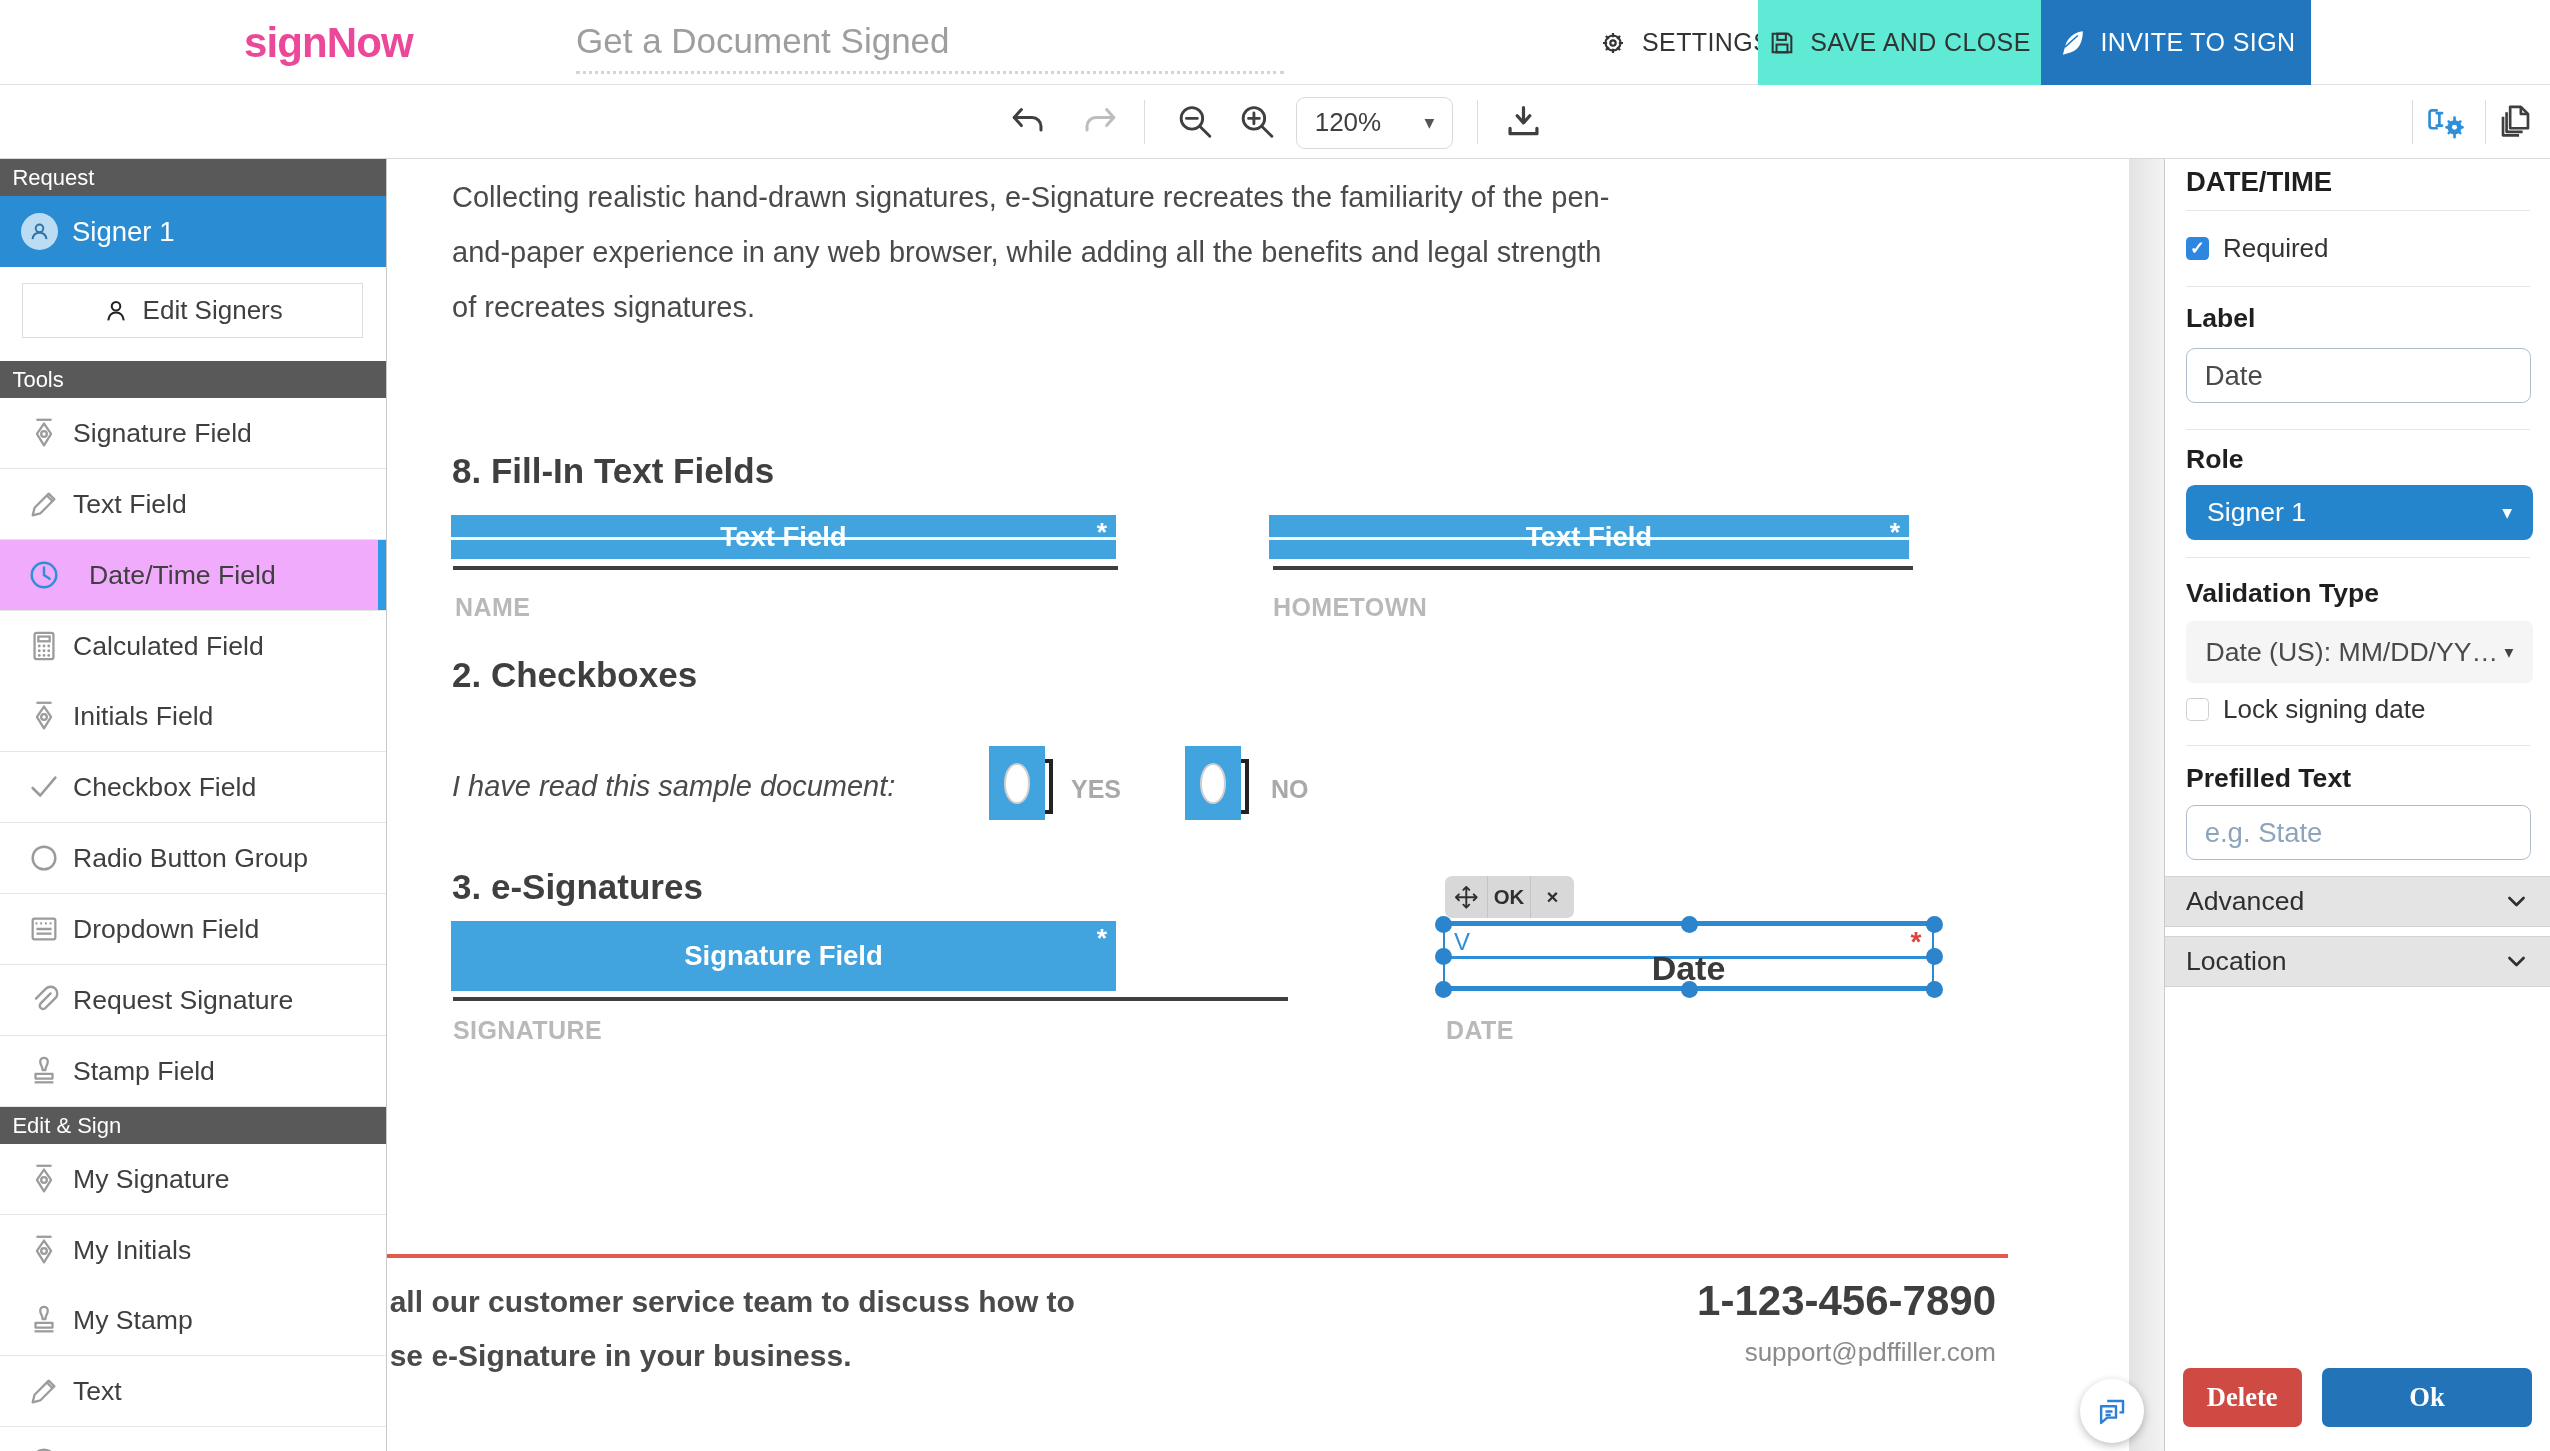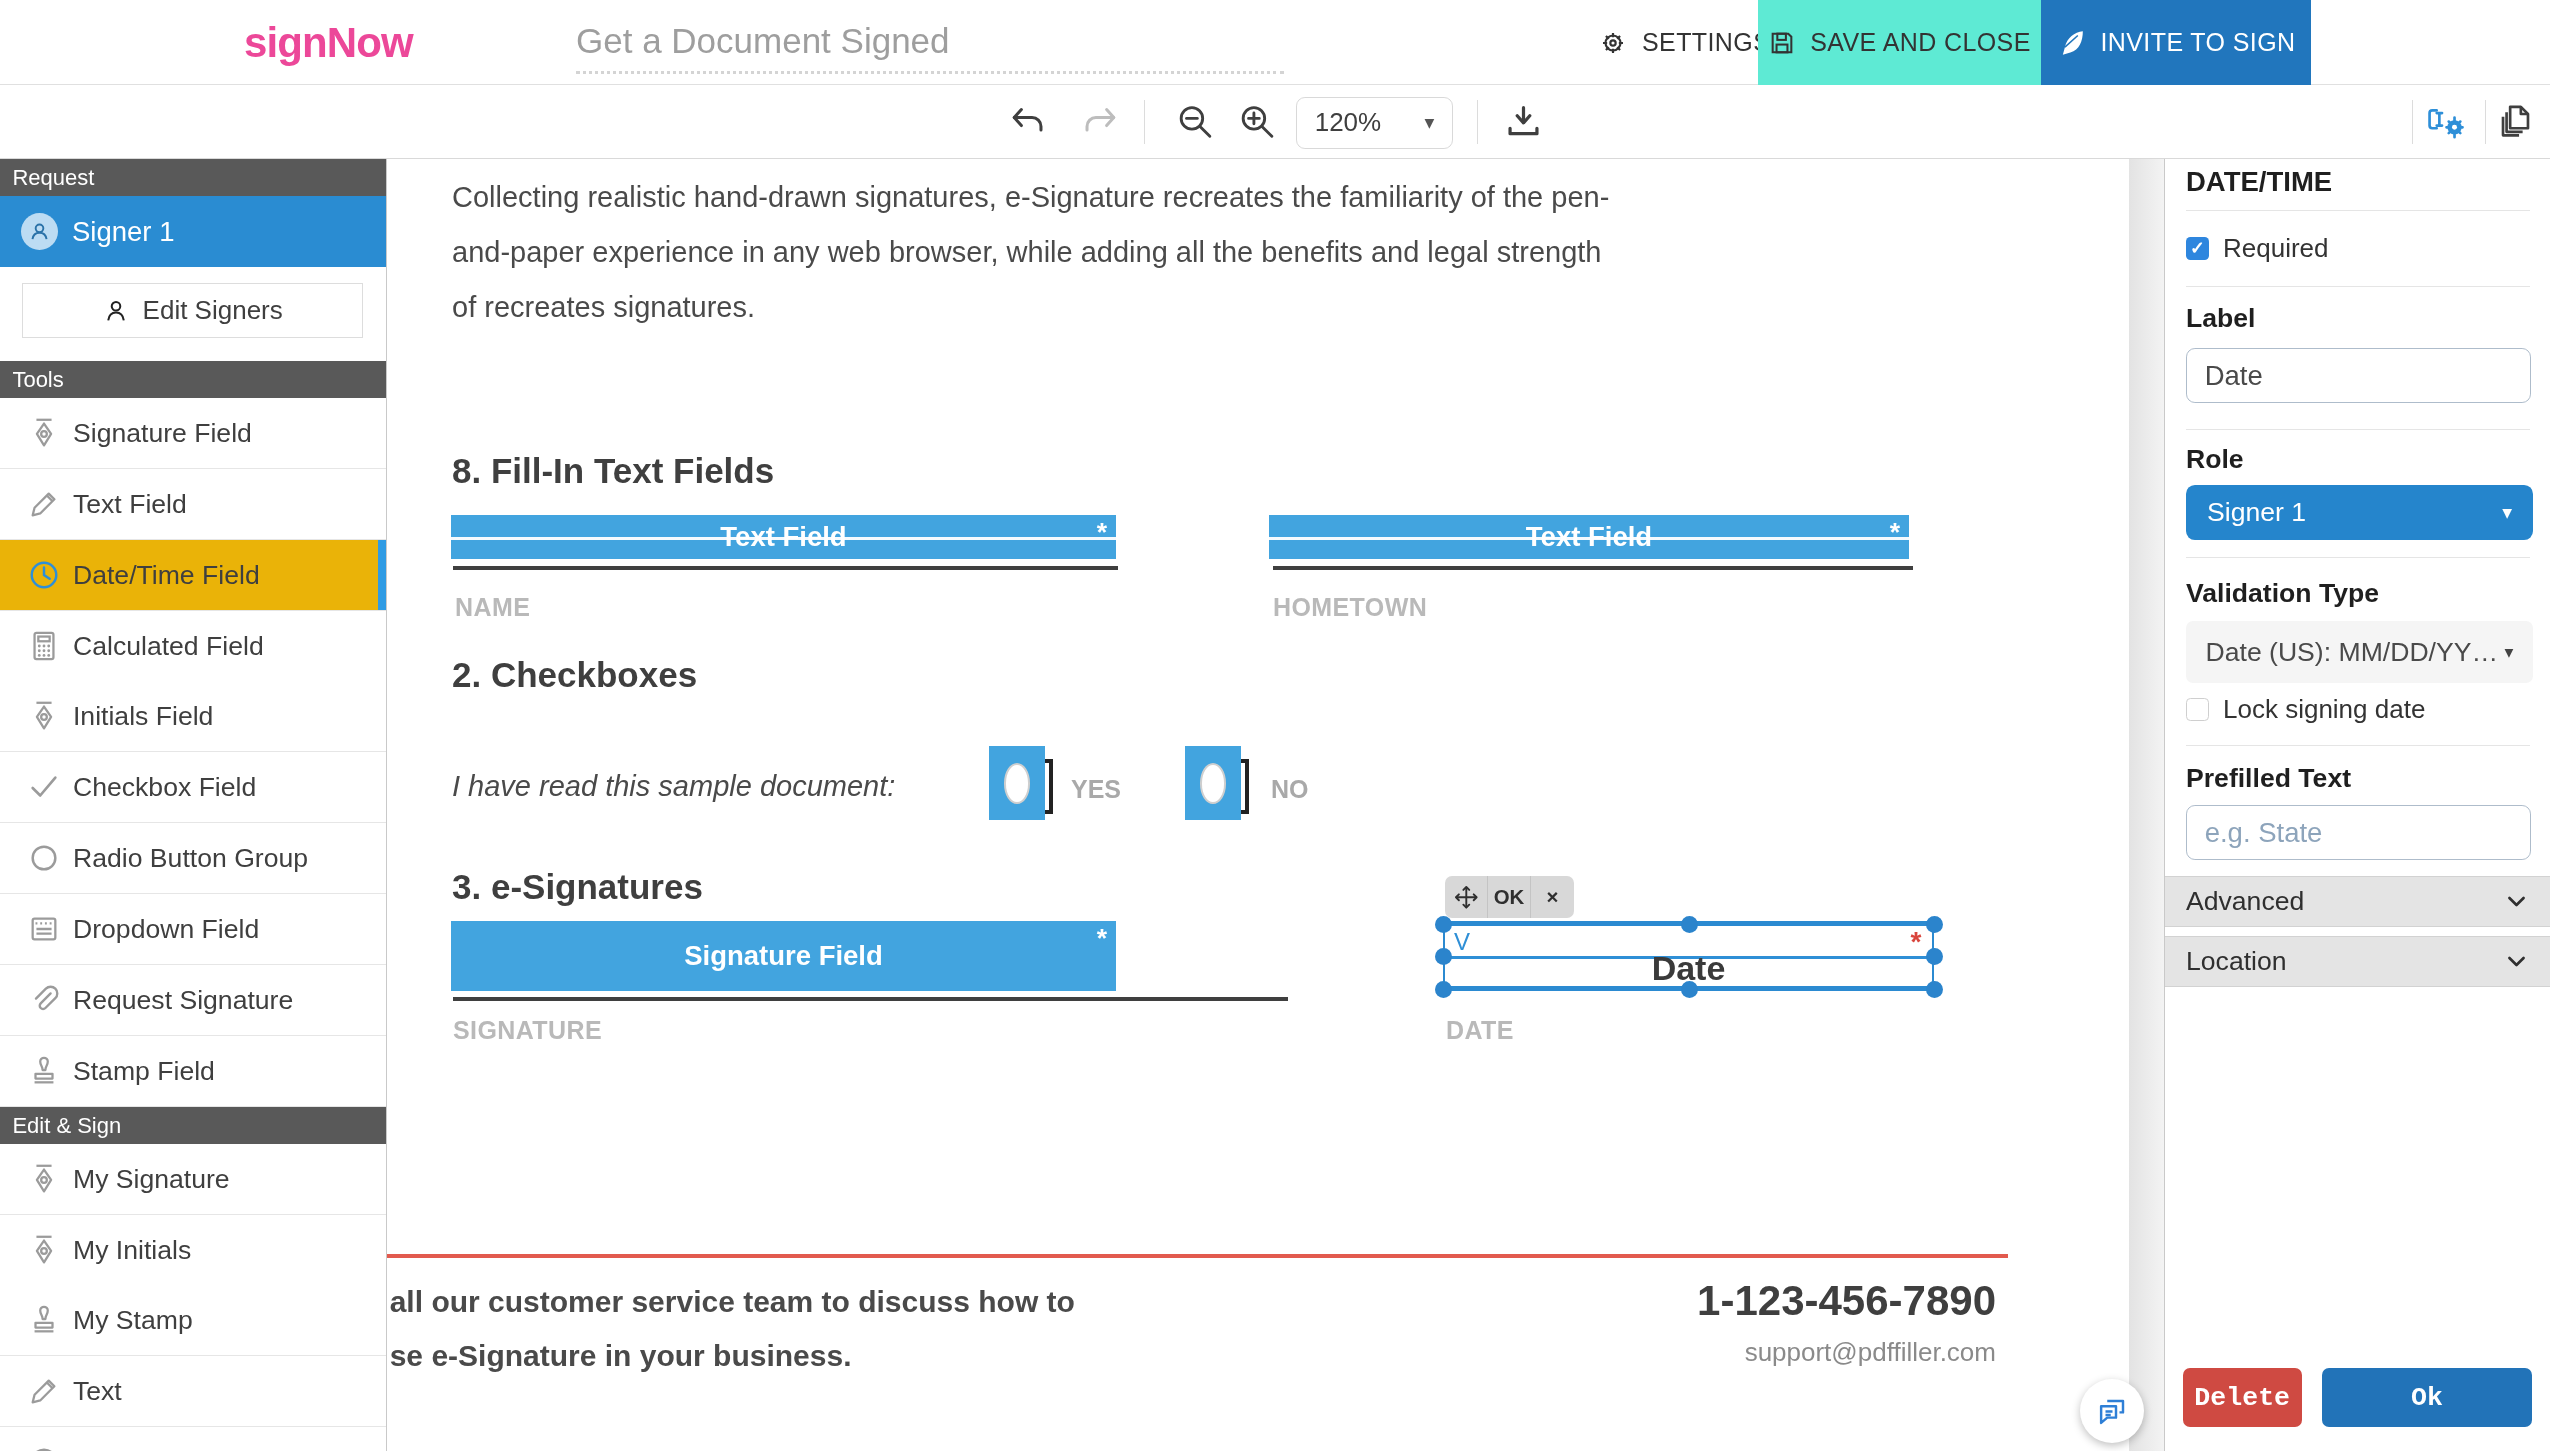--- a/index.html
+++ b/index.html
@@ -35,7 +35,7 @@
   .trow { position:absolute; left:0; width:386px; height:71px; border-bottom:0.9px solid #e6e6e6; display:flex; align-items:center; cursor:pointer; background:#fff; }
   .trow .ticon { width:34px; height:34px; margin-left:26.6px; flex:0 0 34px; }
   .trow .tlabel { font-size:26.6px; color:#3f3f3f; margin-left:12.4px; white-space:nowrap; }
-  .trow.sel { background:#eab308; }
+  .trow.sel { background:#f0abfc;gap:16px; }
   .trow.sel::after { content:""; position:absolute; right:0; top:0; width:8px; height:100%; background:#2f9be4; }
 
   

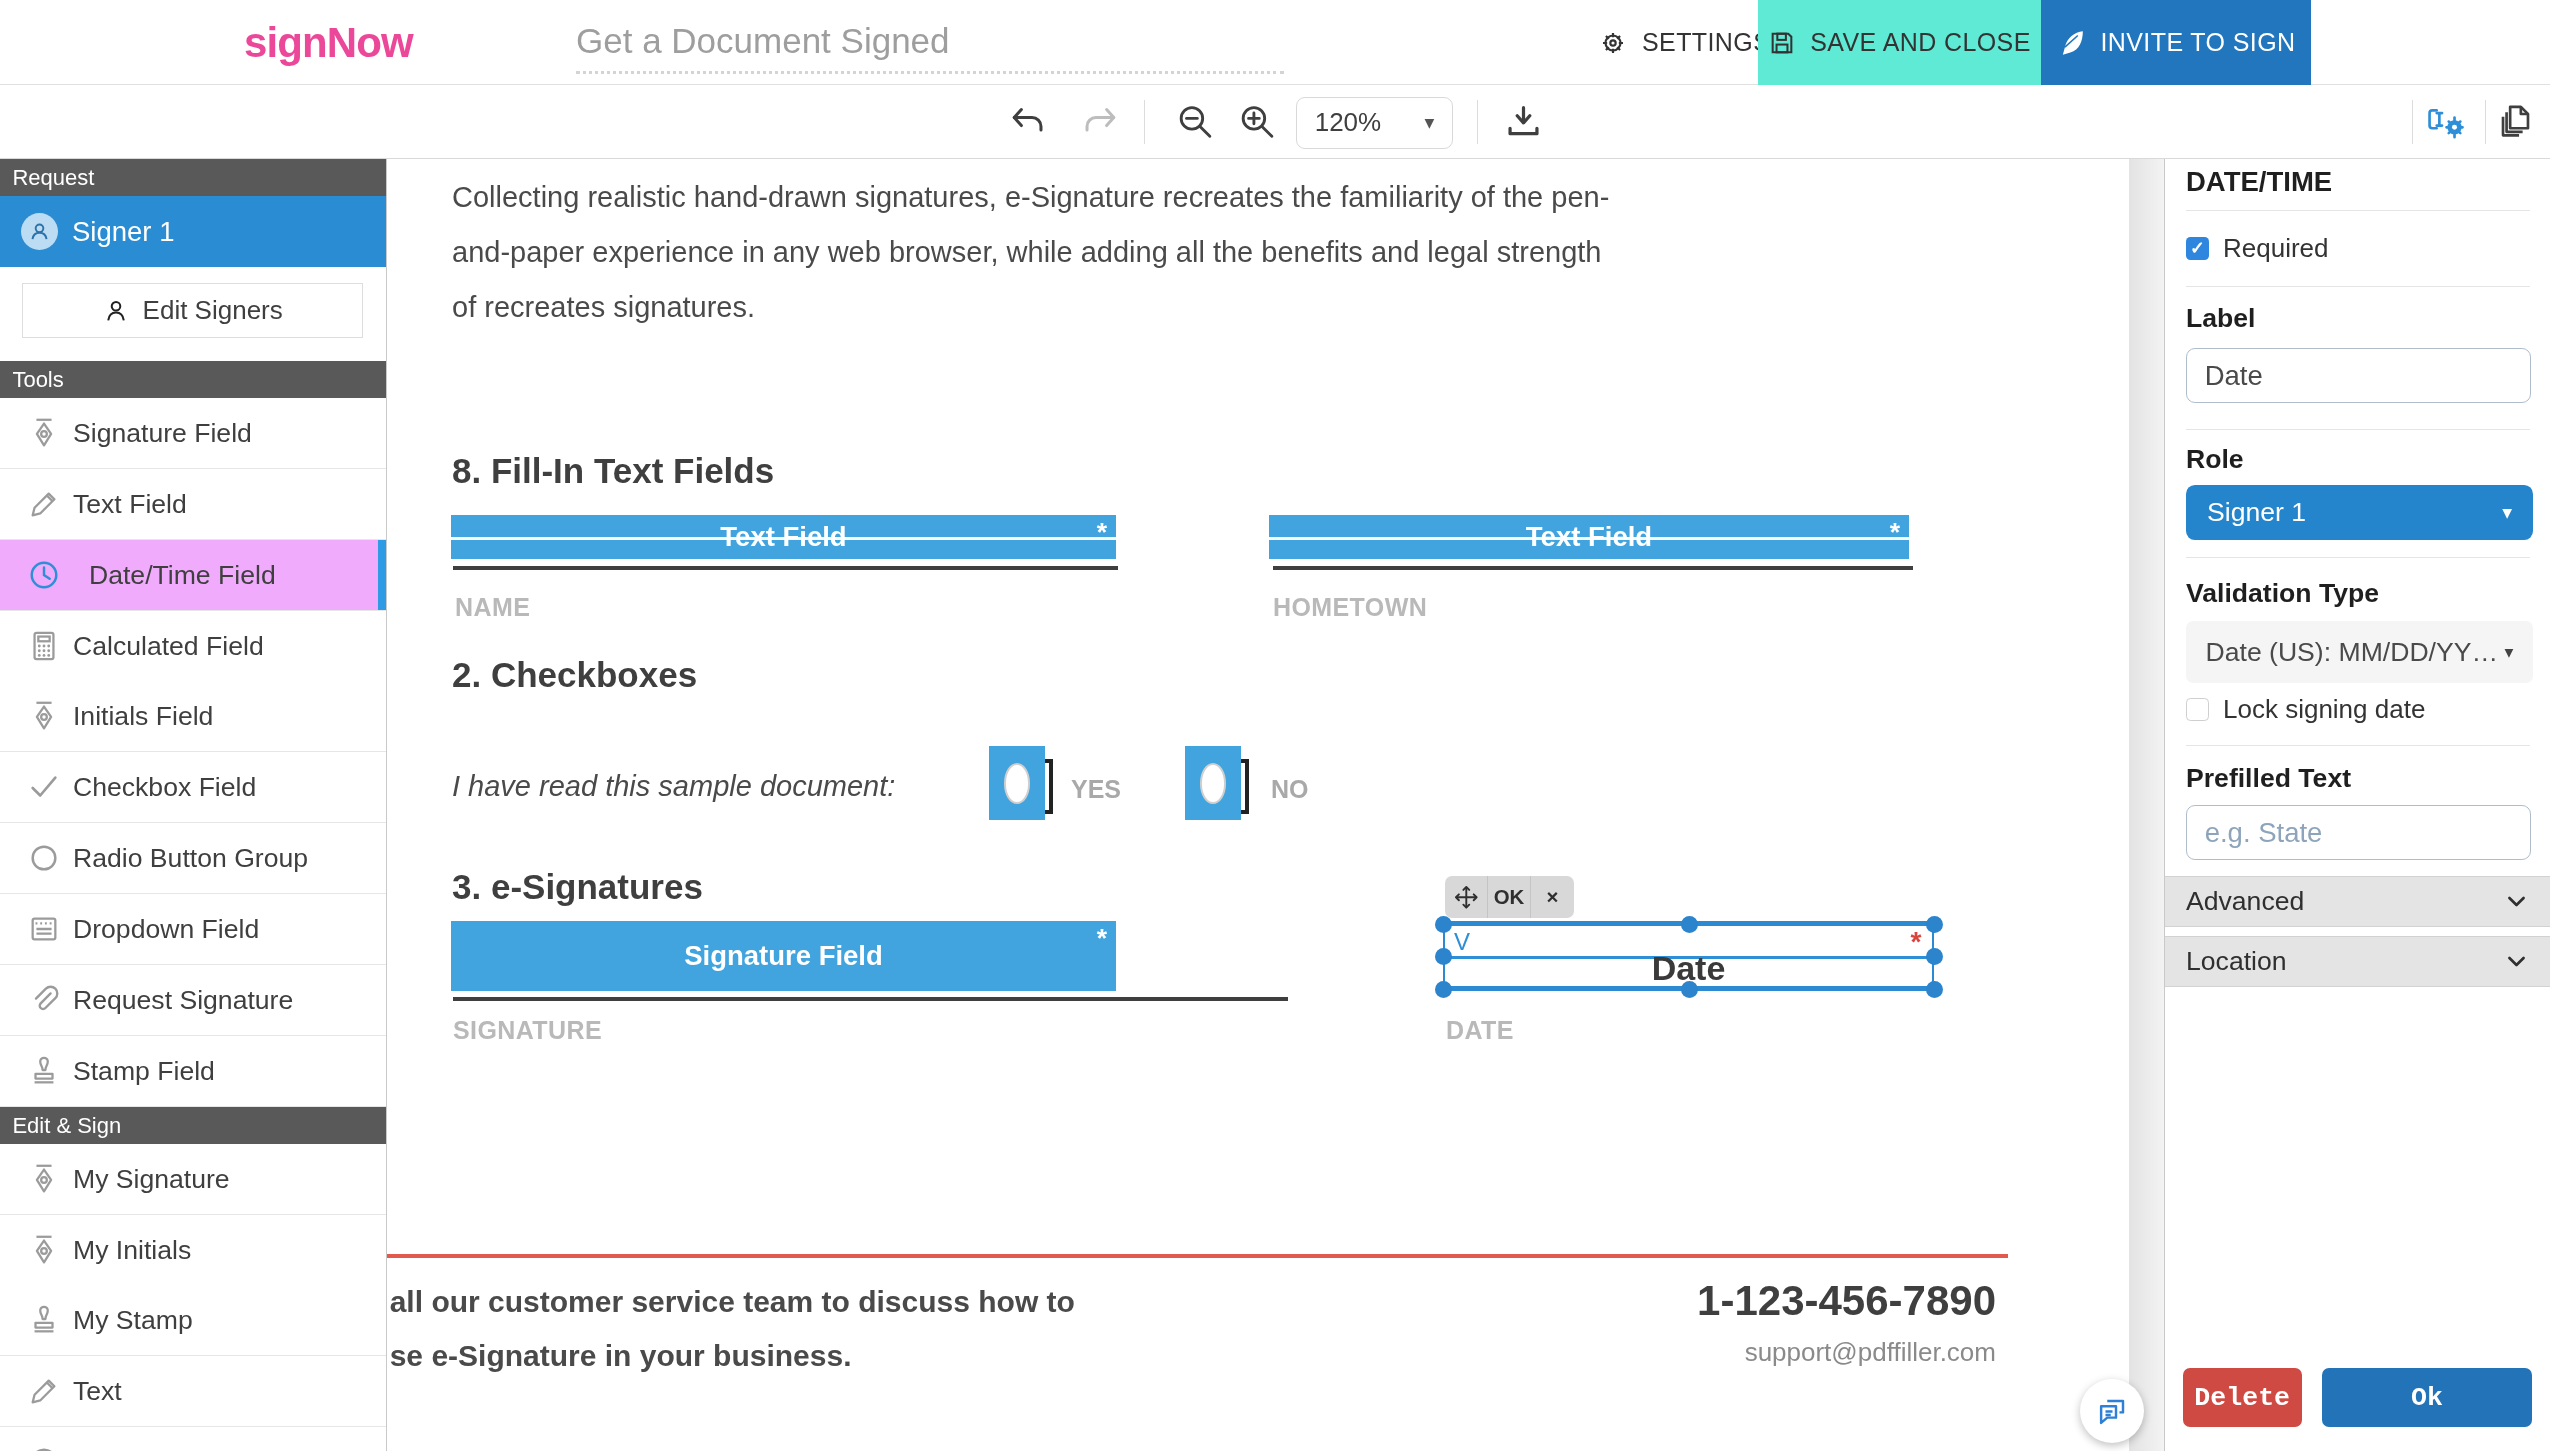--- a/index.html
+++ b/index.html
@@ -89,7 +89,7 @@
   #valid-dd .caret { color:#444; font-size:17.7px; }
   .accordion { position:absolute; left:0; width:386px; height:51px; background:#e4e4e4; border-top:0.9px solid #d2d2d2; border-bottom:0.9px solid #d2d2d2; display:flex; align-items:center; justify-content:space-between; padding:0 23px 0 21px; cursor:pointer; }
   .accordion .alabel { font-size:26.6px; color:#2f2f2f; }
-  .pbtn { position:absolute; top:1209px; height:59px; border:none; border-radius:7px; color:#fff; font-size:26.6px; font-weight:700; font-family:Liberation Mono, monospace; cursor:pointer; }
+  .pbtn { position:absolute; top:1209px; height:59px; border:none; border-radius:7px; color:#fff; font-size:26.6px; font-weight:700; font-family:Liberation Serif, serif; cursor:pointer; }
   #btn-delete { left:17.7px; width:119px; background:#cf4a42; }
   #btn-ok { left:157px; width:210px; background:#2273b8; }
 

